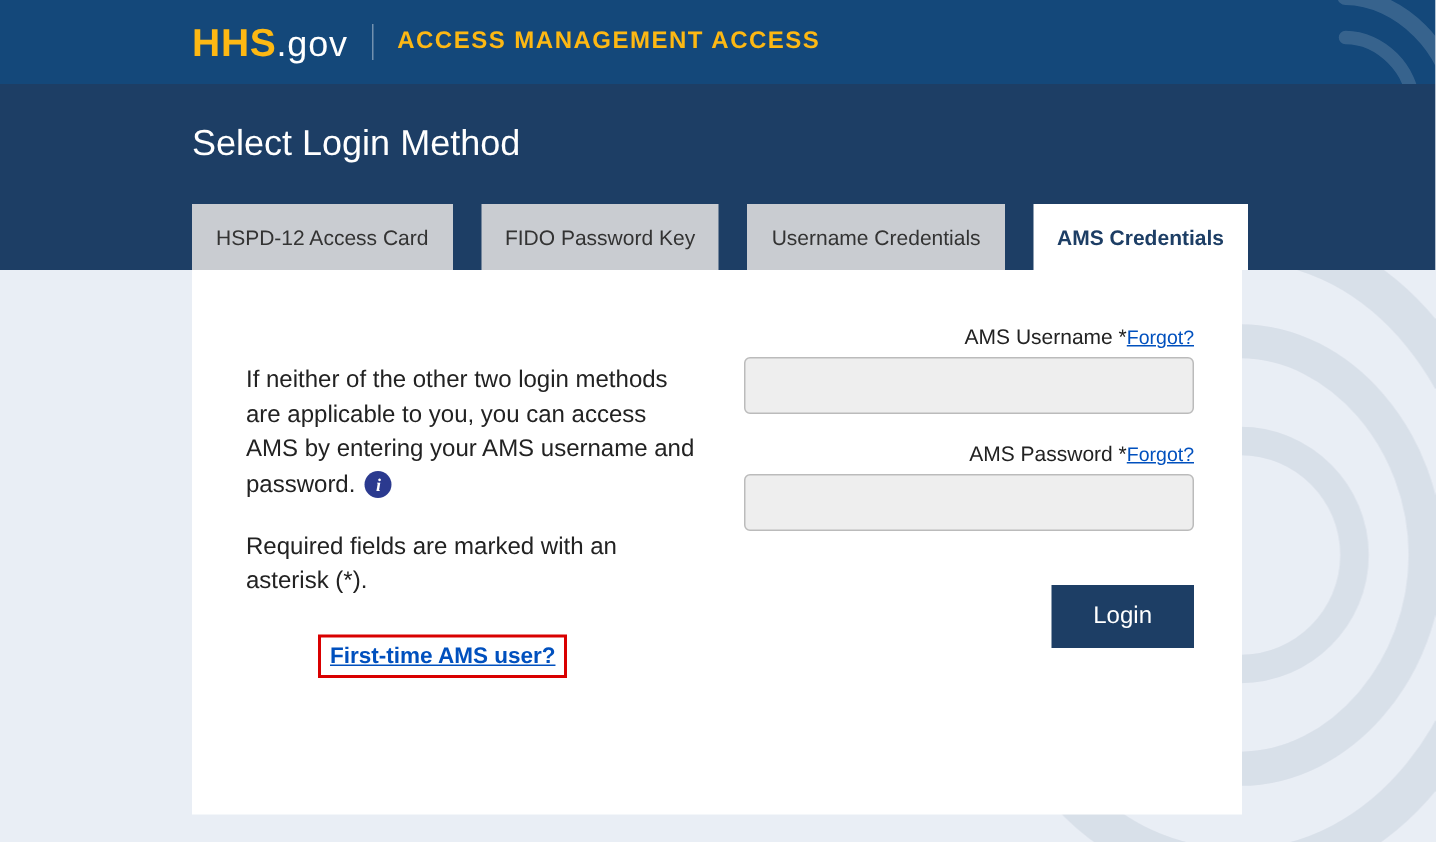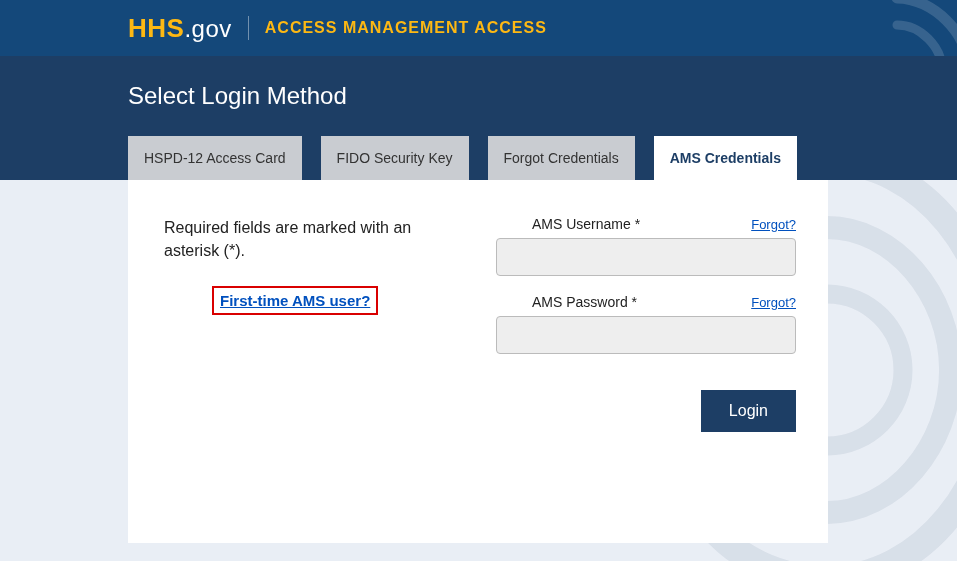--- a/index.html
+++ b/index.html
@@ -189,7 +189,7 @@
   <h1 class="page-title">Select Login Method</h1>
   <div class="tabs">
     <div class="tab">HSPD-12 Access Card</div>
-    <div class="tab">FIDO Security Key</div>
+    <div class="tab">FIDO Password Key</div>
     <div class="tab">Forgot Credentials</div>
     <div class="tab active">AMS Credentials</div>
   </div>

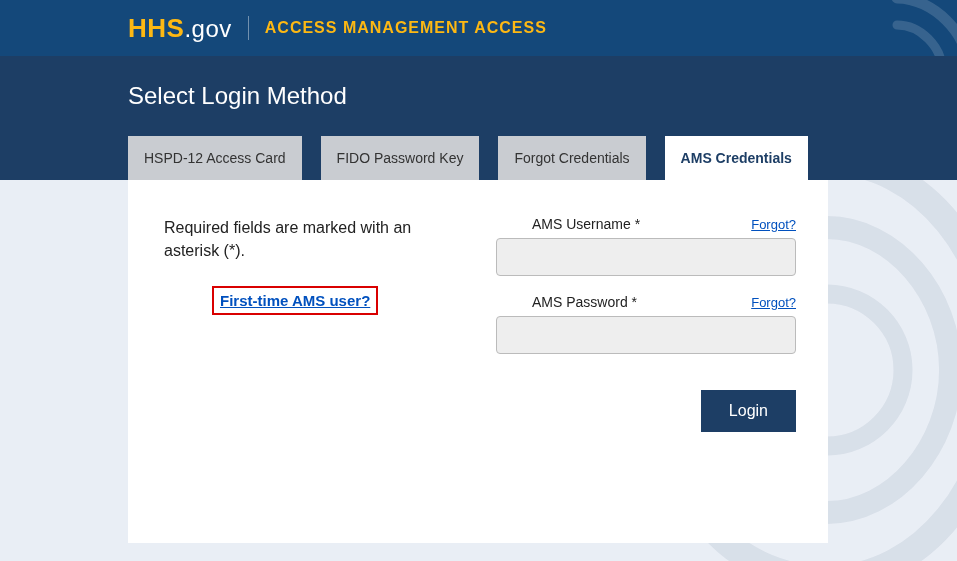--- a/index.html
+++ b/index.html
@@ -190,7 +190,7 @@
   <div class="tabs">
     <div class="tab">HSPD-12 Access Card</div>
     <div class="tab">FIDO Password Key</div>
-    <div class="tab">Forgot Credentials</div>
+    <div class="tab">Username Credentials</div>
     <div class="tab active">AMS Credentials</div>
   </div>
 </div>

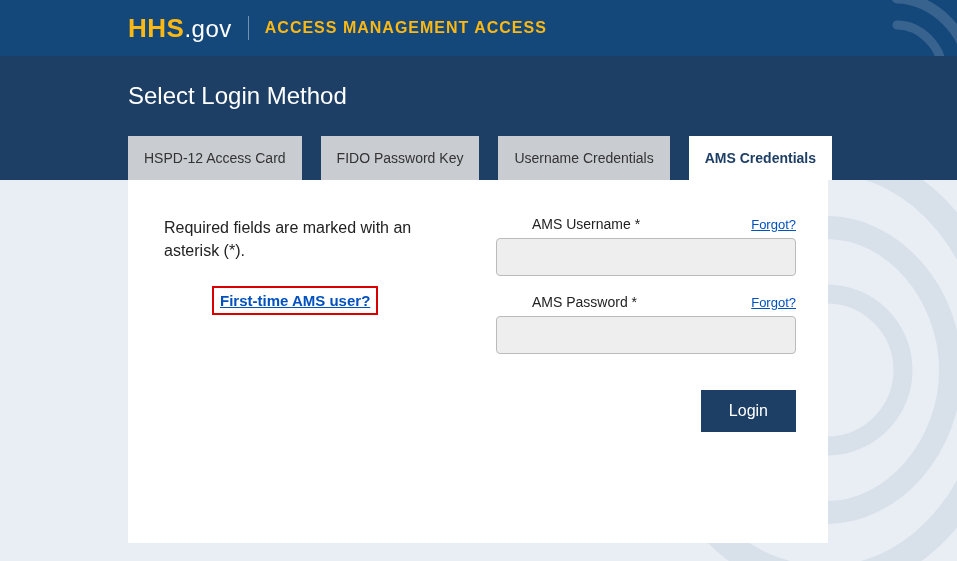--- a/index.html
+++ b/index.html
@@ -121,10 +121,9 @@
 
   .field-row {
     display: flex;
-    justify-content: space-between;
+    justify-content: flex-end;
     align-items: baseline;
     margin-bottom: 6px;
-    margin-left: 36px;
   }
   .field-label { font-size: 14px; color: #222; }
   .forgot { font-size: 13px; color: #0050be; text-decoration: underline; cursor: pointer; }

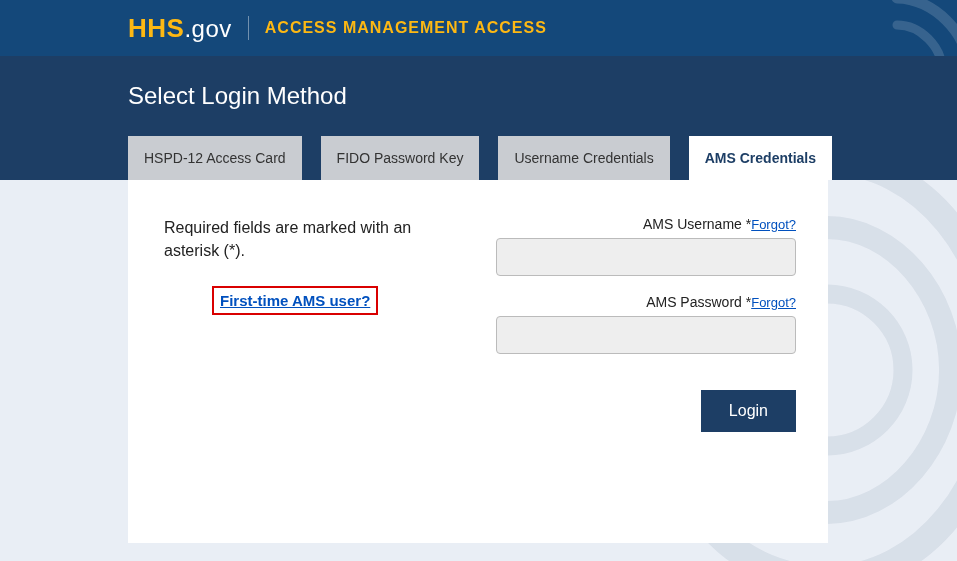--- a/index.html
+++ b/index.html
@@ -202,6 +202,10 @@
 
 <div class="content-container">
   <div class="left-col">
+    <p class="intro">
+      <span>If neither of the other two login methods are applicable to you, you can access AMS by entering your AMS username and password.</span>
+      <span class="info-icon">i</span>
+    </p>
     <p class="required-note">Required fields are marked with an asterisk (*).</p>
     <a class="first-time">First-time AMS user?</a>
   </div>

